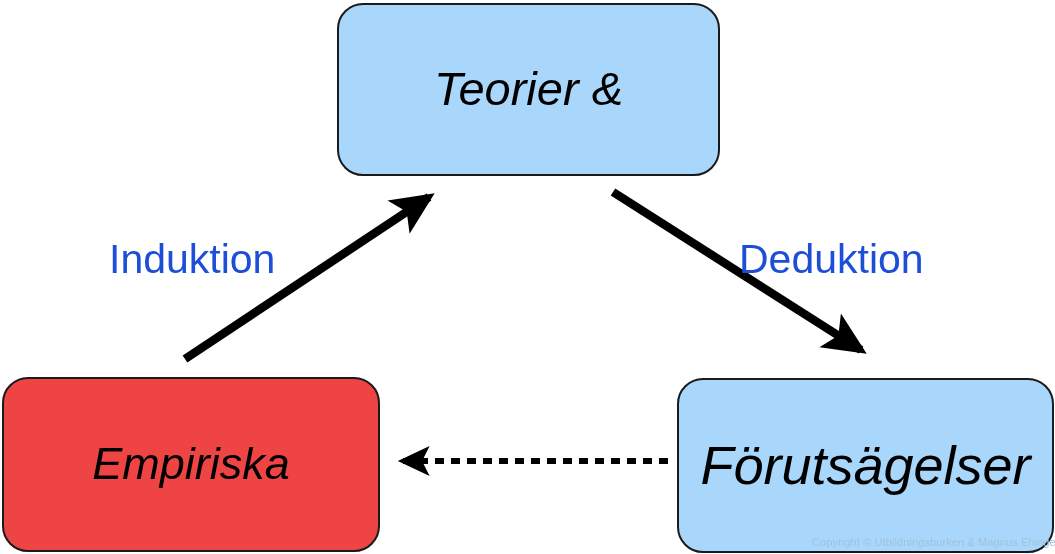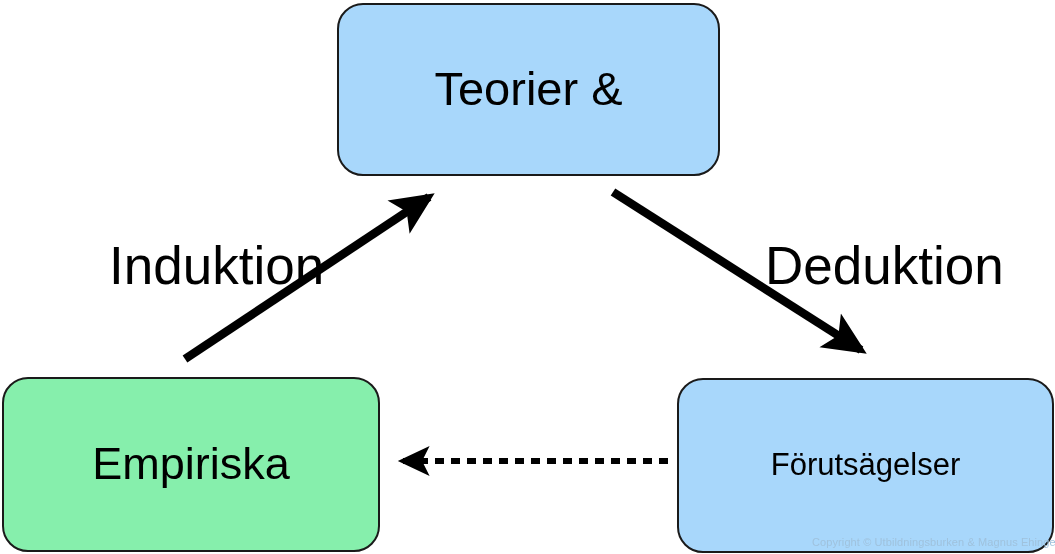--- a/index.html
+++ b/index.html
@@ -33,6 +33,7 @@
   }
   .node .line {
     display: block;
+    font-style: italic;
   }
   #node-theories {
     left: 337px;

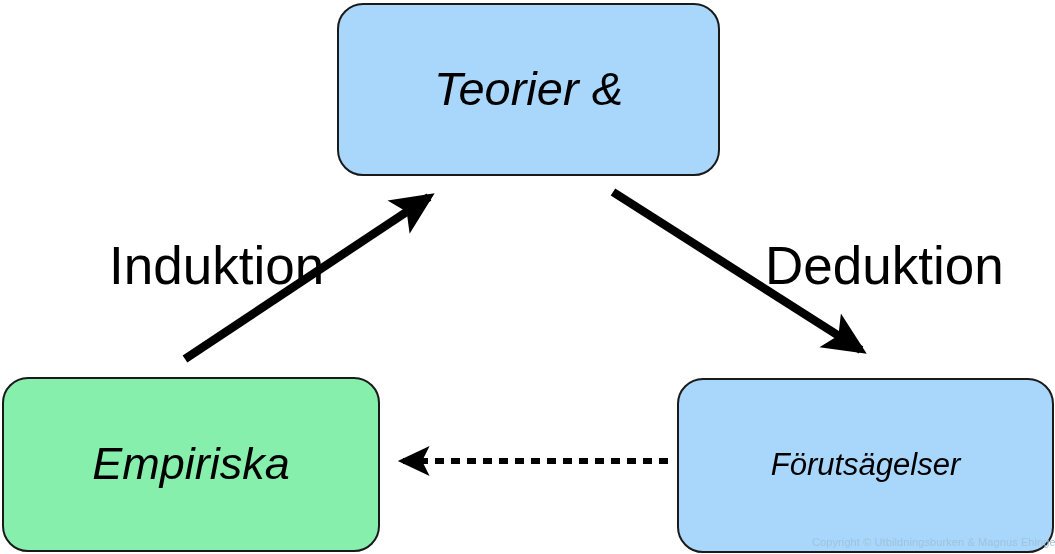--- a/index.html
+++ b/index.html
@@ -58,8 +58,8 @@
   }
   .edge-label {
     position: absolute;
-    font-size: 53px;
-    color: #000000;
+    font-size: 41px;
+    color: #1d4ed8;
     white-space: nowrap;
     line-height: 1;
   }

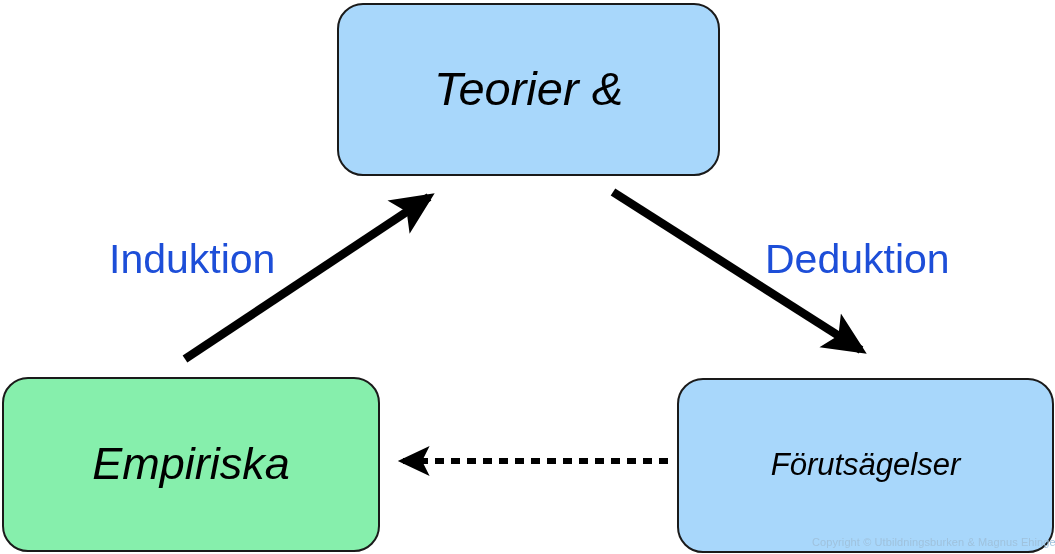--- a/index.html
+++ b/index.html
@@ -68,7 +68,7 @@
     top: 239px;
   }
   #label-deduktion {
-    left: 765px;
+    left: 739px;
     top: 239px;
   }
   #arrow-layer {

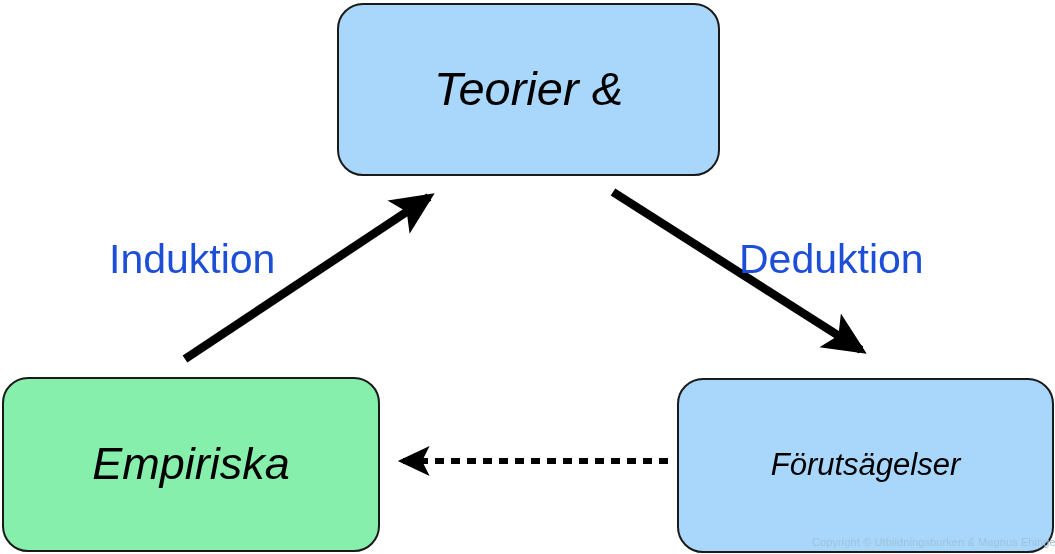--- a/index.html
+++ b/index.html
@@ -115,7 +115,7 @@
     <span class="line">Teorier &amp;</span>
   </div>
 
-  <div class="node" id="node-empirical" style="background:#86efac;gap:8px;">
+  <div class="node" id="node-empirical" style="background:#ef4444;gap:8px;">
     <span class="line">Empiriska</span>
   </div>
 

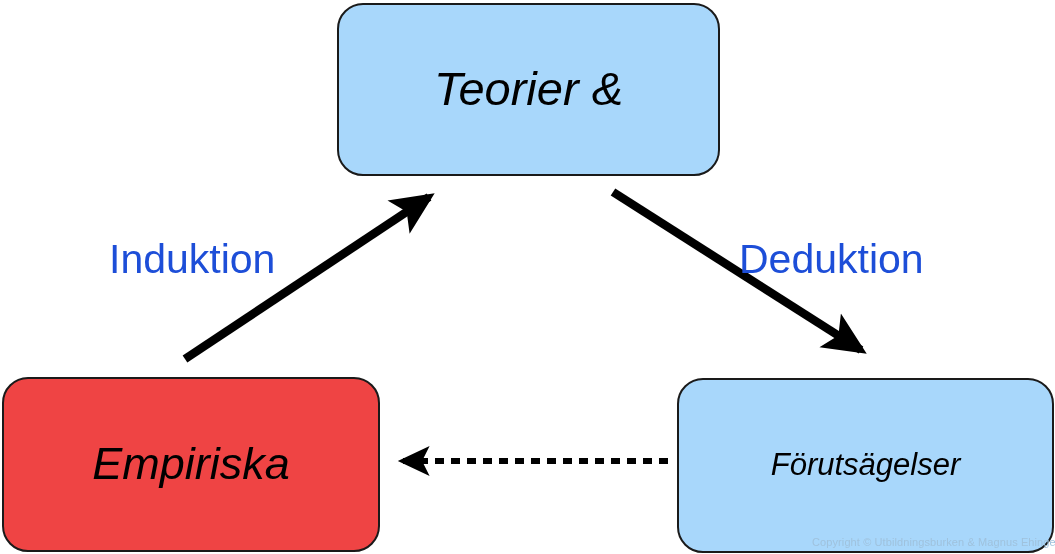--- a/index.html
+++ b/index.html
@@ -54,7 +54,7 @@
     top: 378px;
     width: 377px;
     height: 175px;
-    font-size: 31px;
+    font-size: 54px;
   }
   .edge-label {
     position: absolute;

